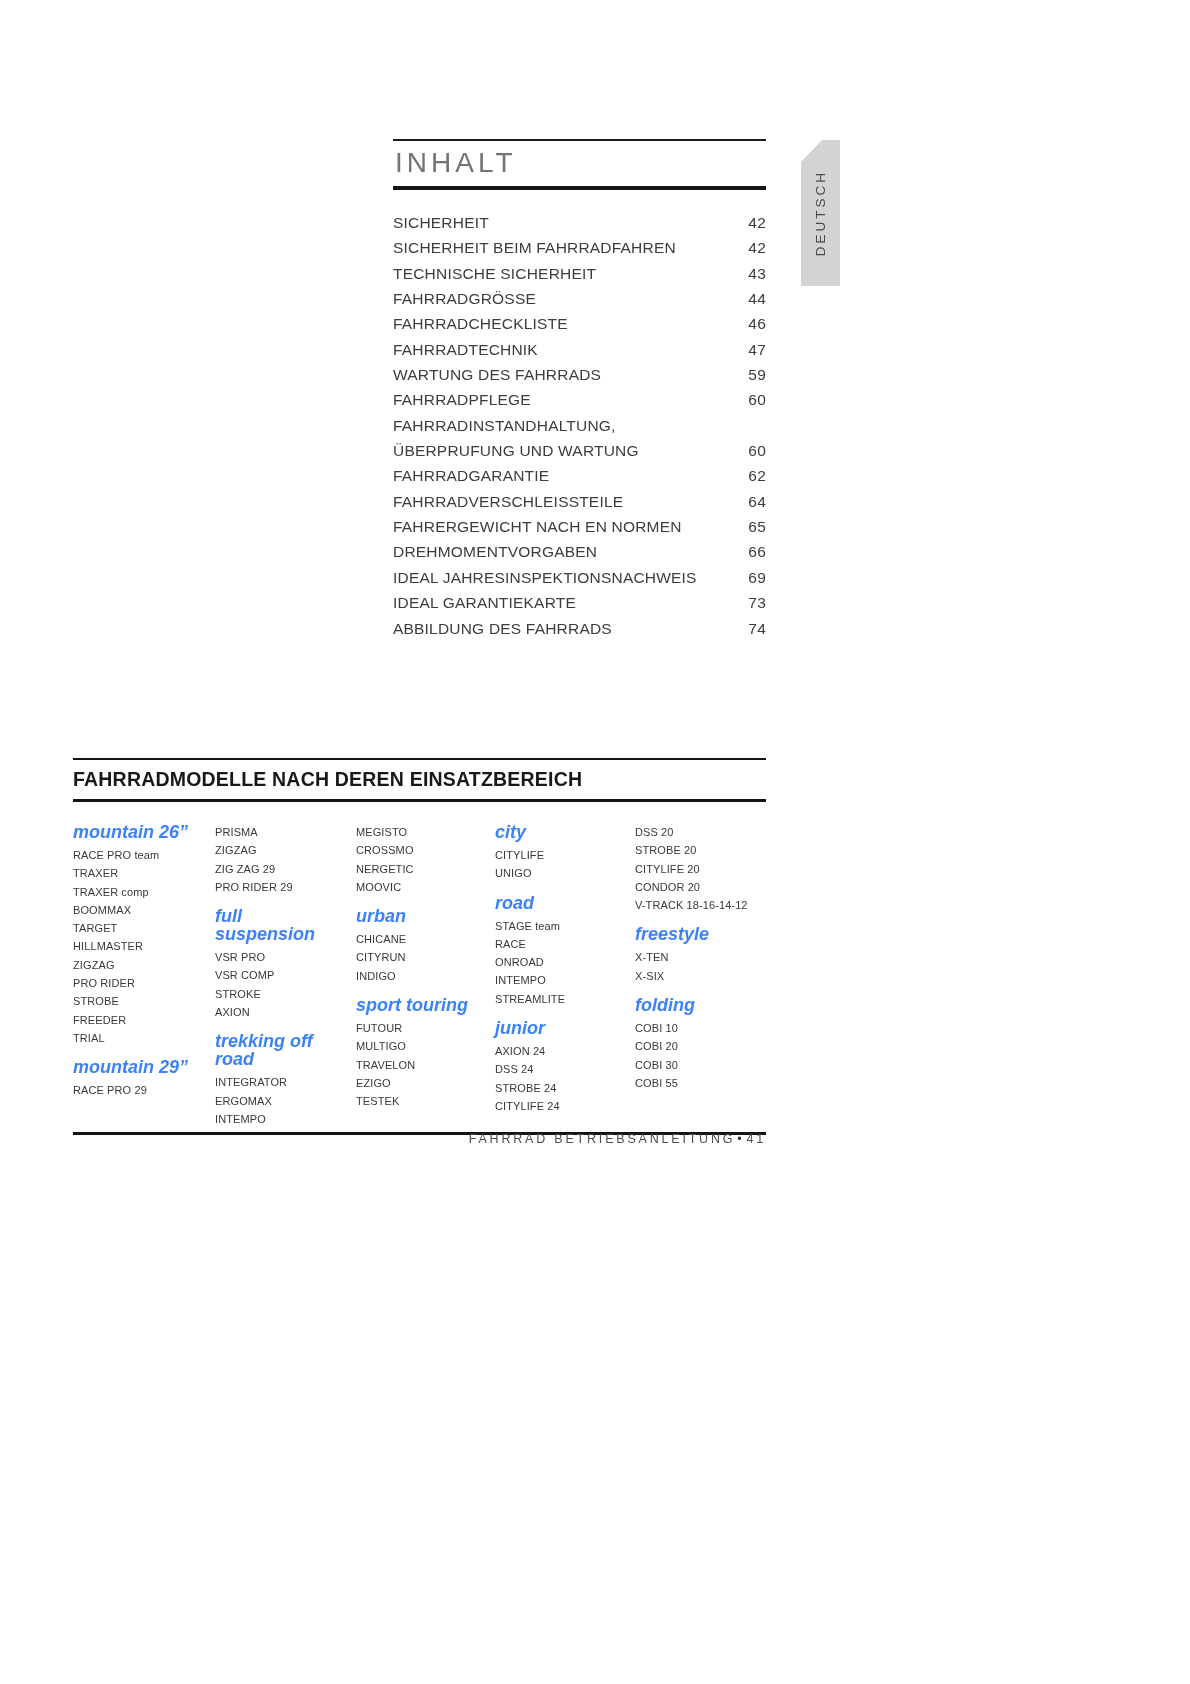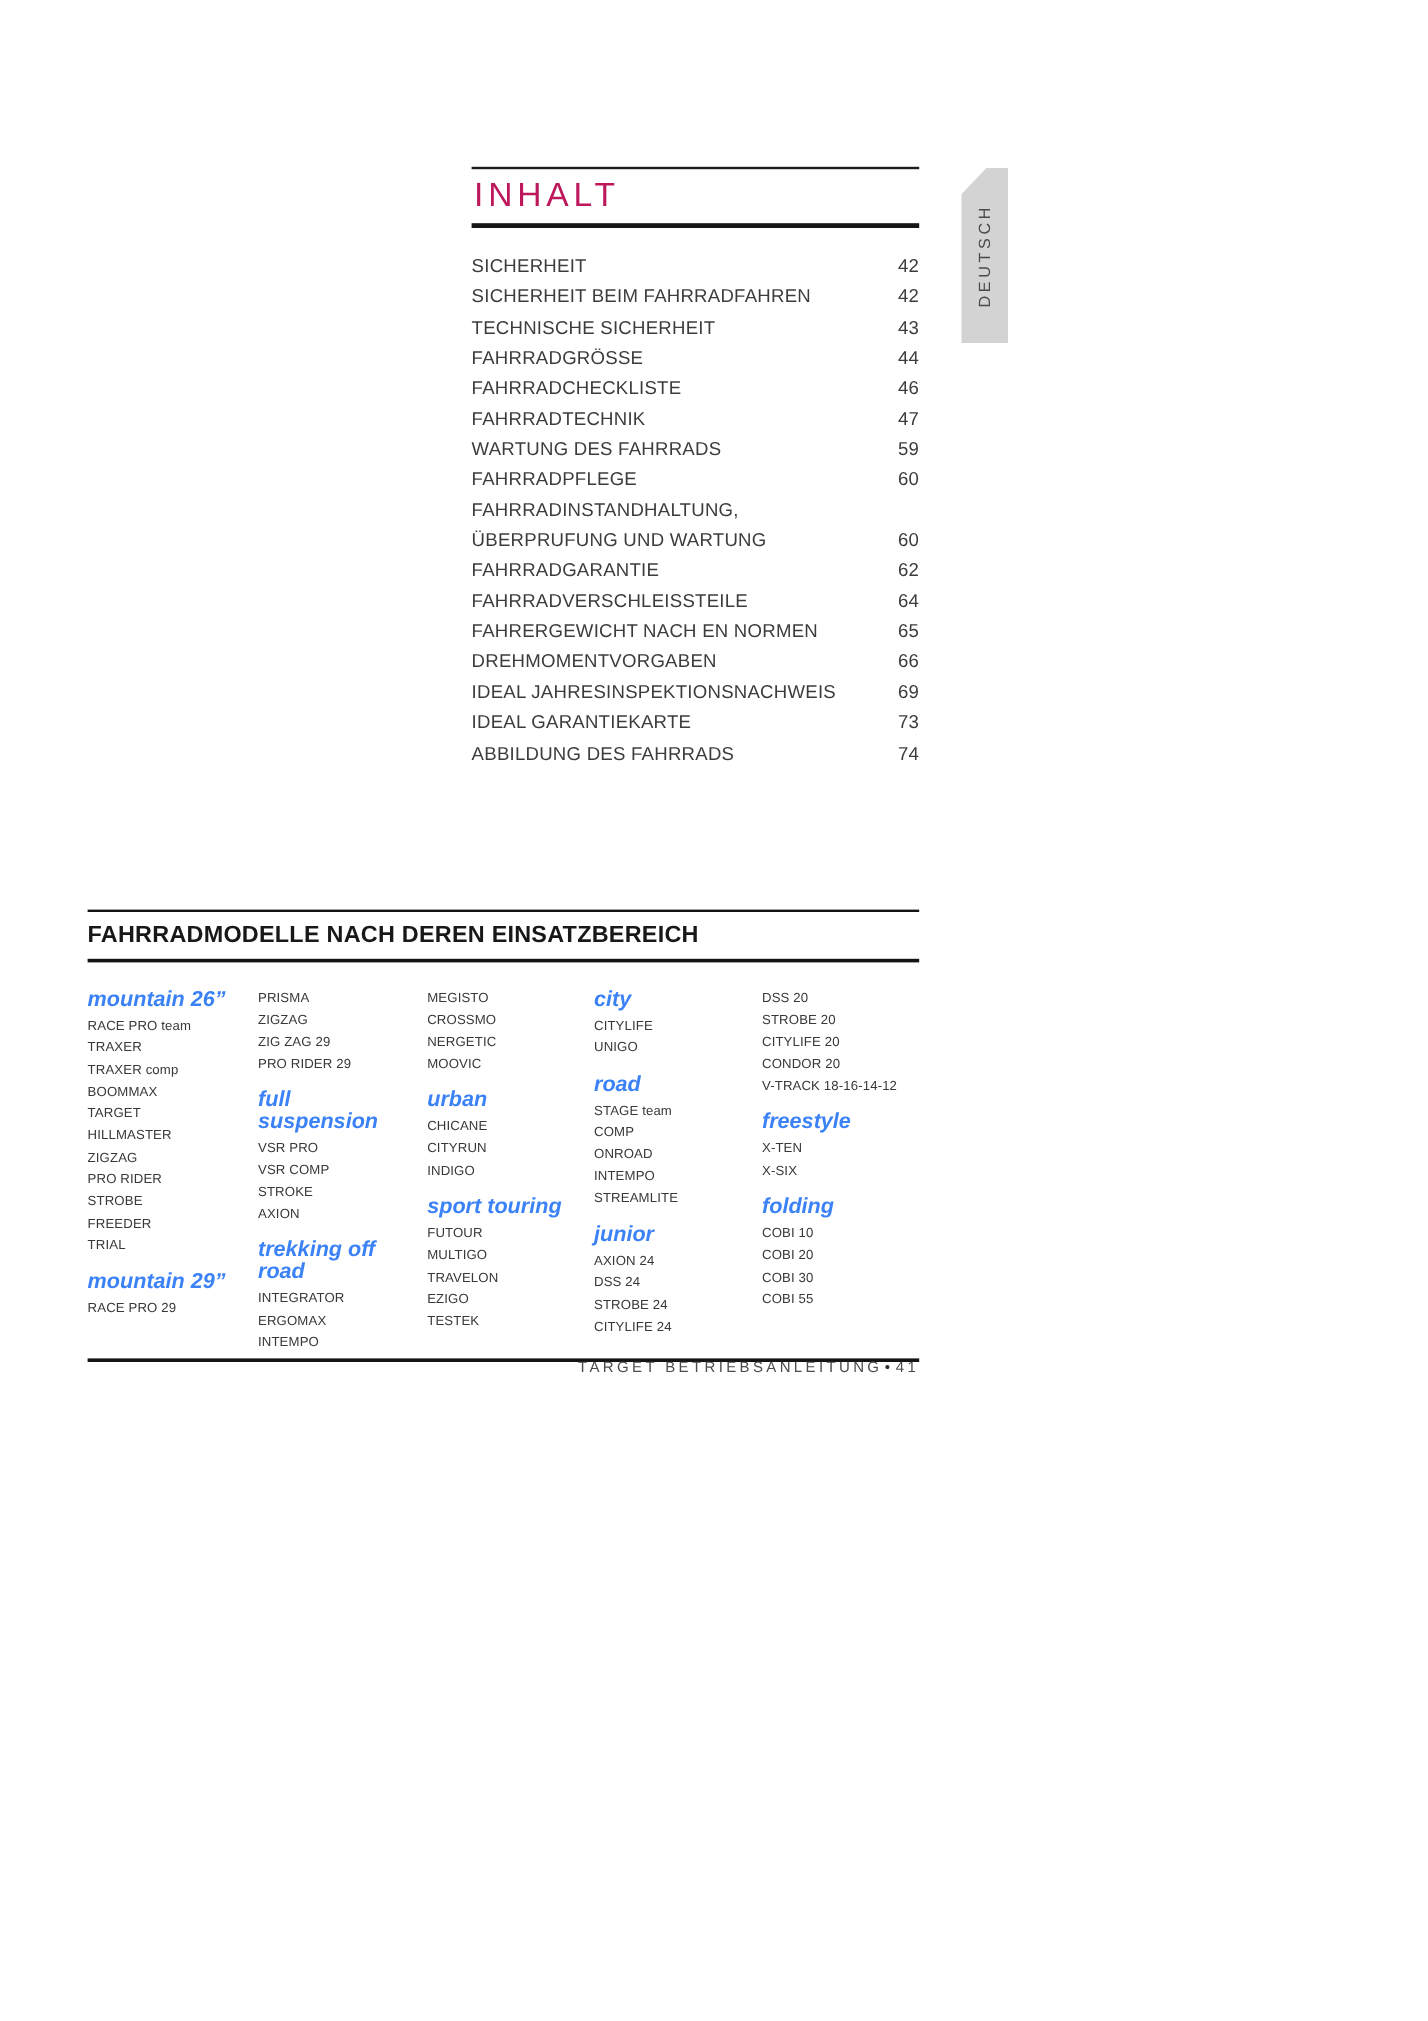--- a/index.html
+++ b/index.html
@@ -20,7 +20,7 @@
     margin: 8px 0 0 2px;
     font-size: 28px; line-height: 28px;
     font-weight: 400; letter-spacing: 4px;
-    color: #be185d;
+    color: #737373;
   }
   .toc-title-gap { height: 9px; }
   .toc-list { list-style: none; margin: 20px 0 0 0; padding: 0; text-align: center; }

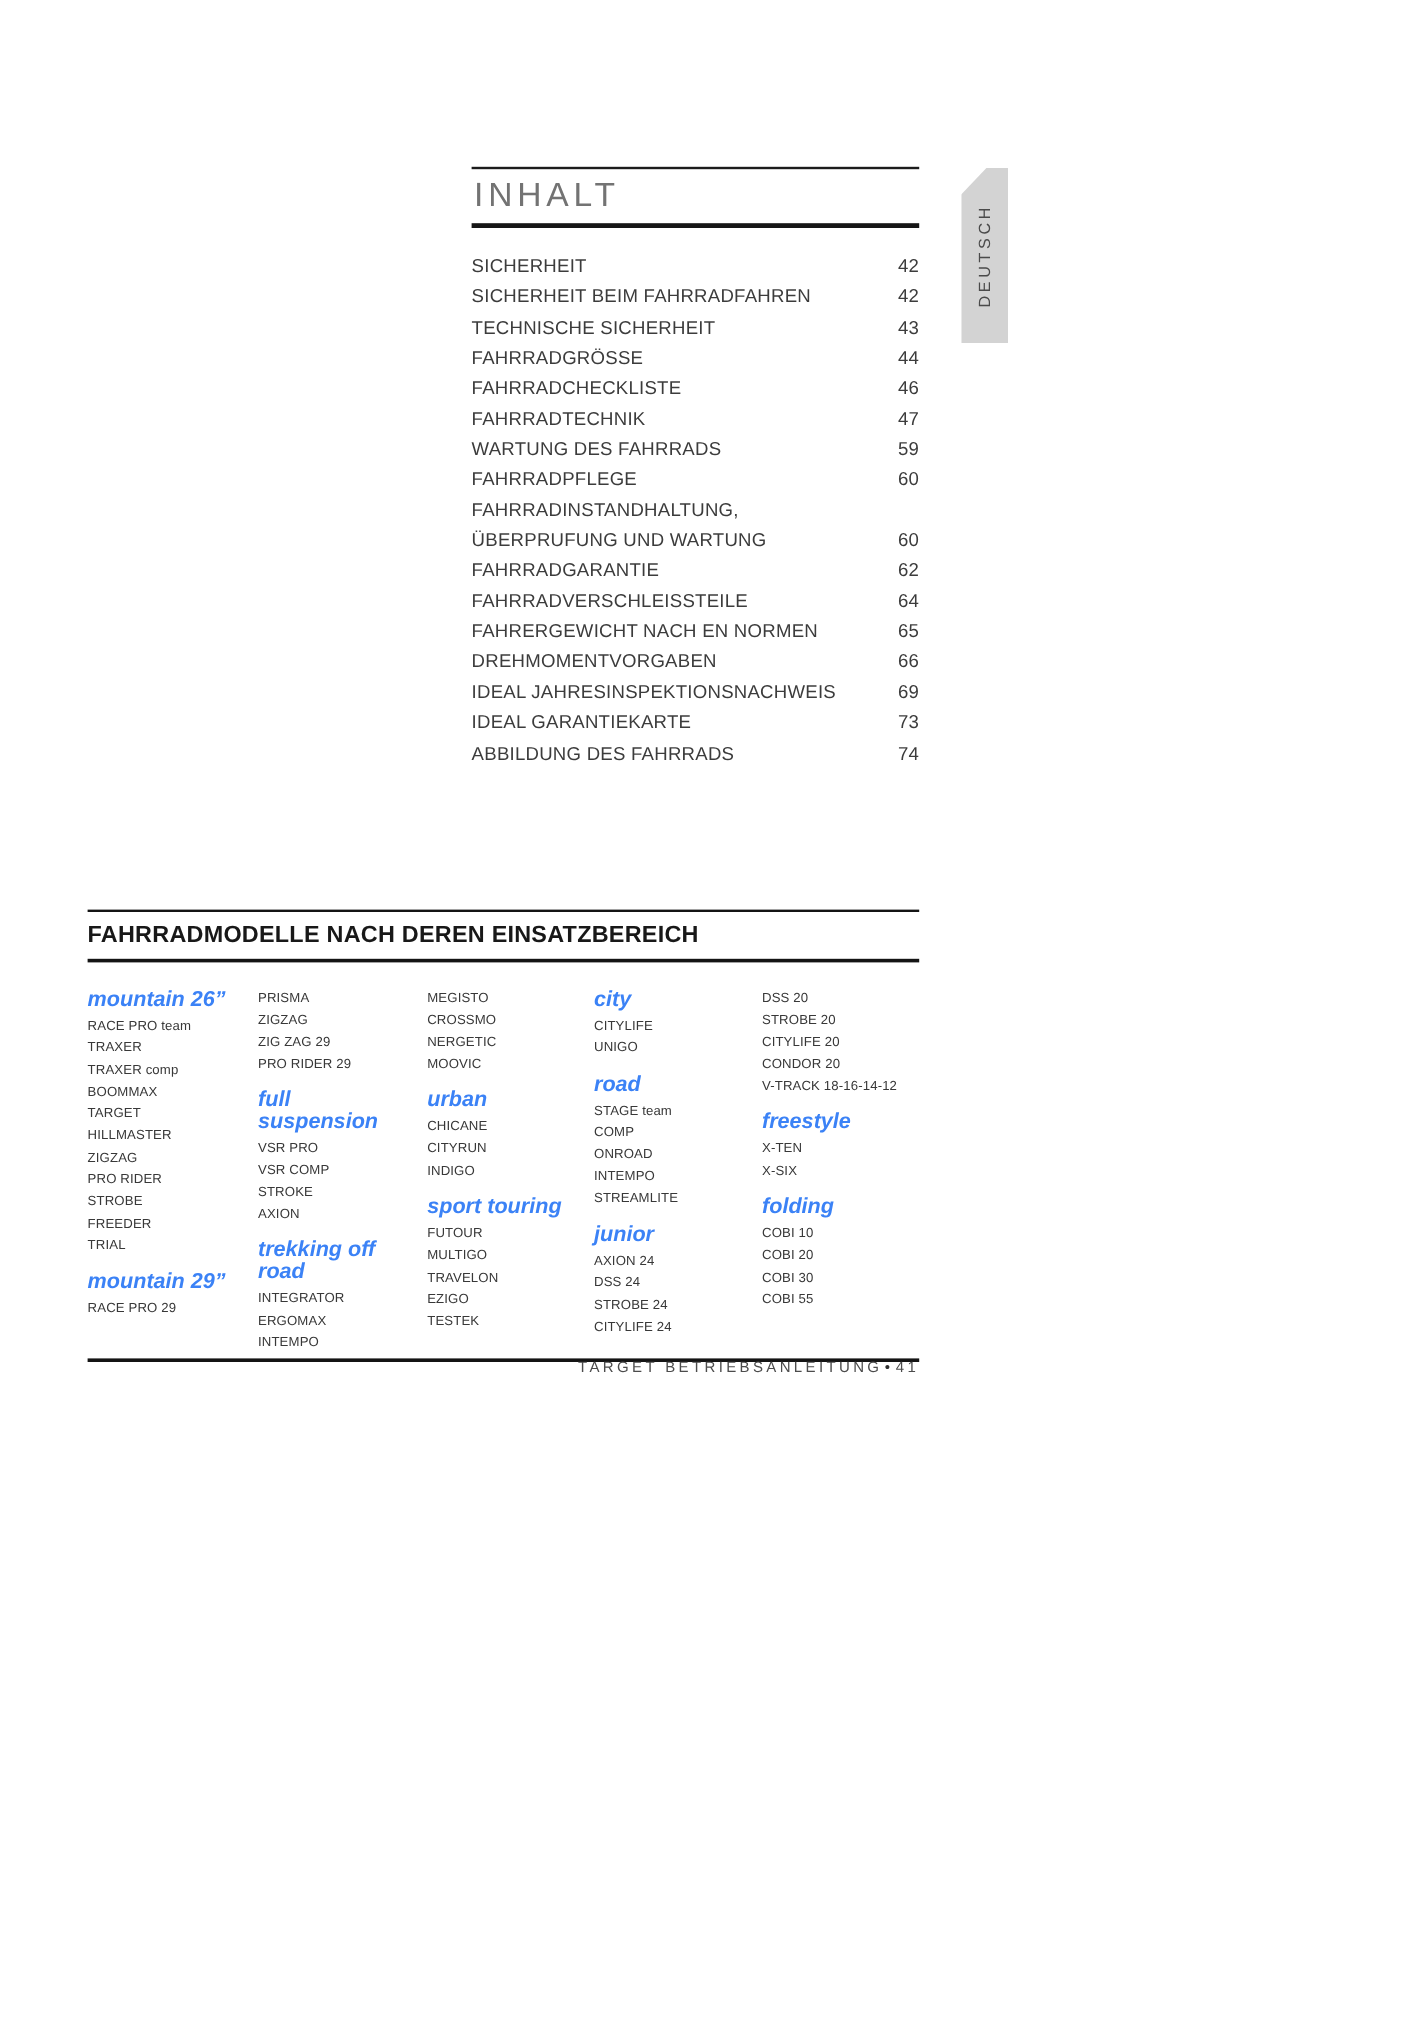--- a/index.html
+++ b/index.html
@@ -227,7 +227,7 @@
           <div class="model-item">UNIGO</div>
           <div class="block-header">road</div>
           <div class="model-item">STAGE team</div>
-          <div class="model-item">COMP</div>
+          <div class="model-item">RACE</div>
           <div class="model-item">ONROAD</div>
           <div class="model-item">INTEMPO</div>
           <div class="model-item">STREAMLITE</div>

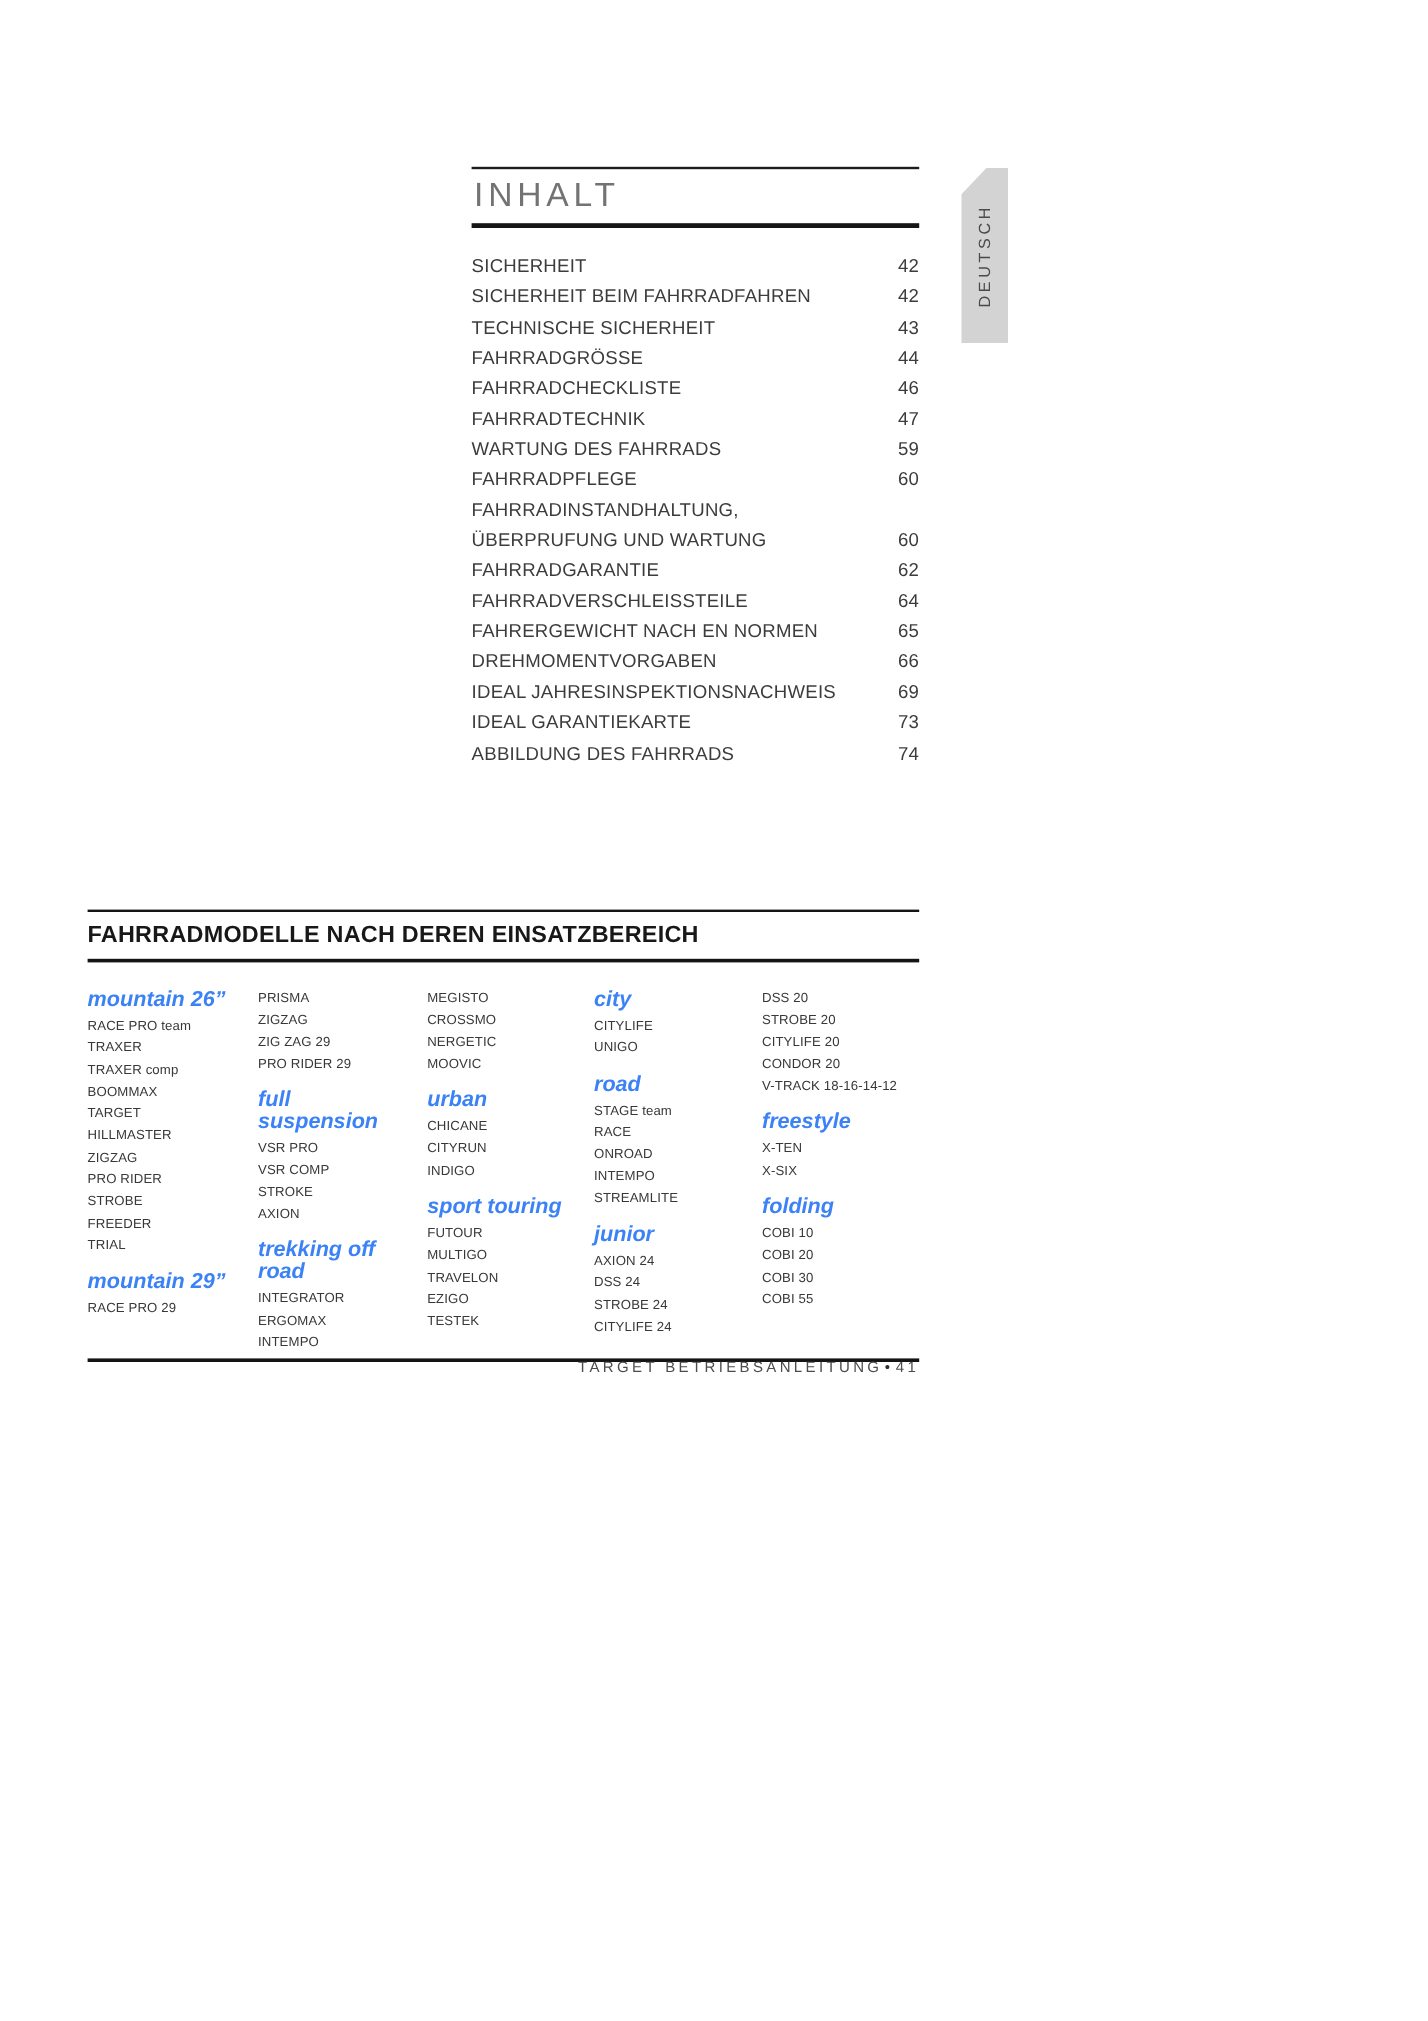--- a/index.html
+++ b/index.html
@@ -257,7 +257,7 @@
   </section>
 
   <footer class="page-footer">
-    <span>TARGET BETRIEBSANLEITUNG</span><span class="sep">•</span><span>41</span>
+    <span>FAHRRAD BETRIEBSANLEITUNG</span><span class="sep">•</span><span>41</span>
   </footer>
 
 </div>

